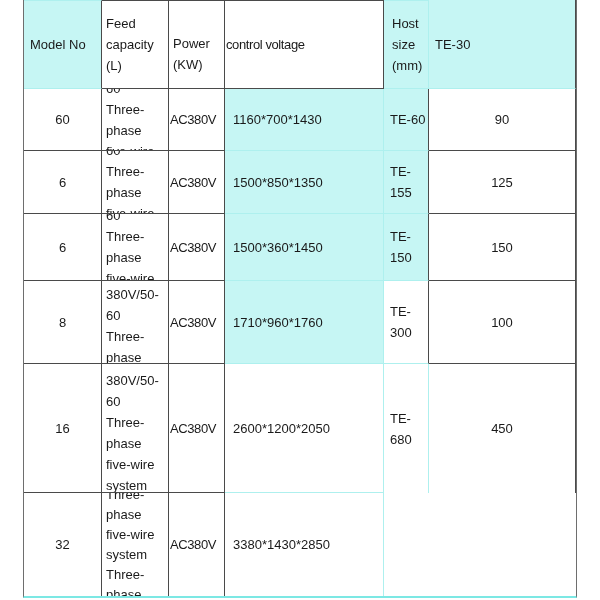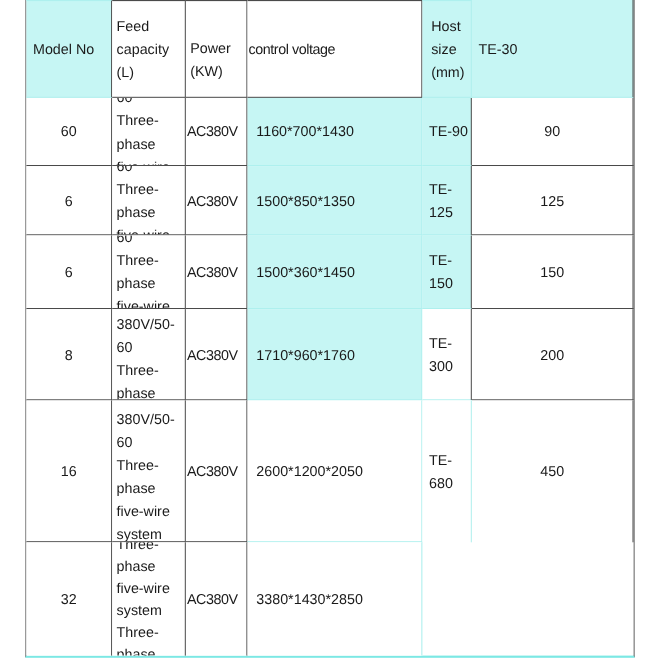--- a/index.html
+++ b/index.html
@@ -74,7 +74,7 @@
     <div class="c ctrl">AC380V</div>
     <div class="c cyanbg edgecol col6">1160*700*1430</div>
 
-    <div class="c cyanbg edgecol col1">TE-90</div>
+    <div class="c cyanbg edgecol col1">TE-60</div>
     <div class="c num">90</div>
     <div class="c num">6</div>
     <div class="c supply">380V/50-60

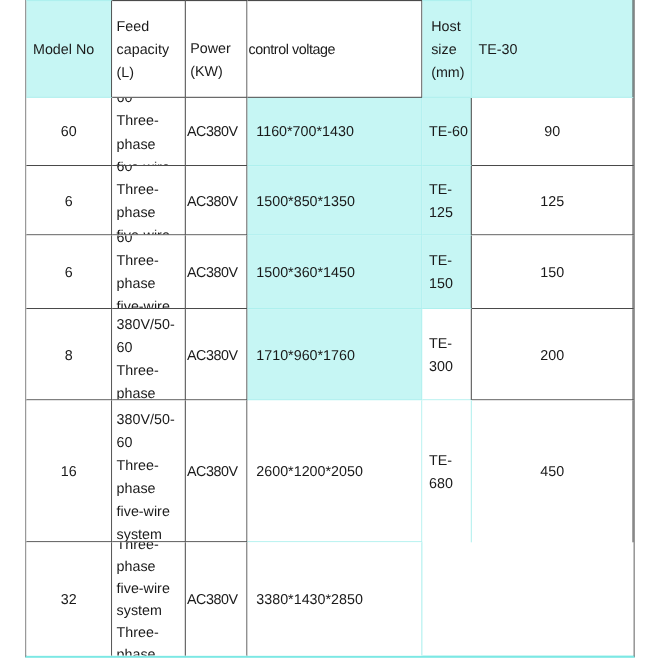--- a/index.html
+++ b/index.html
@@ -83,7 +83,7 @@
     <div class="c ctrl">AC380V</div>
     <div class="c cyanbg edgecol col6">1500*850*1350</div>
 
-    <div class="c cyanbg edgecol col1">TE-125</div>
+    <div class="c cyanbg edgecol col1">TE-155</div>
     <div class="c num">125</div>
     <div class="c num">6</div>
     <div class="c supply">380V/50-60

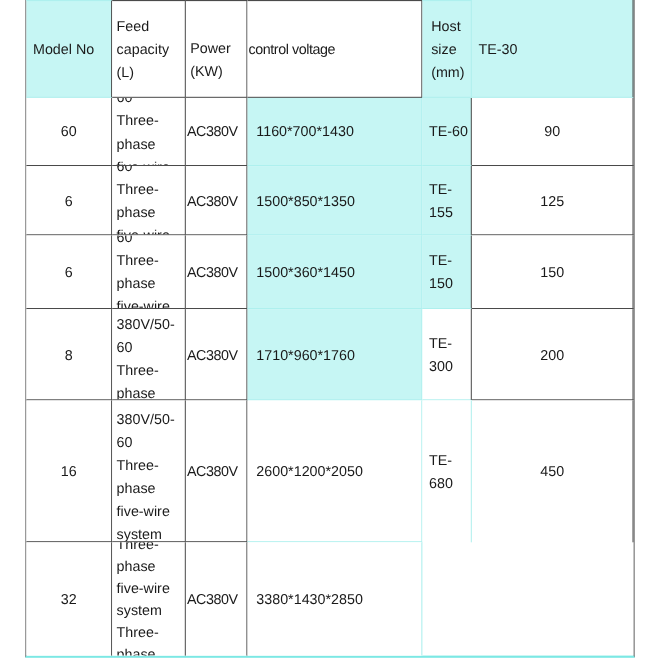--- a/index.html
+++ b/index.html
@@ -102,7 +102,7 @@
     <div class="c cyanbg edgecol col6">1710*960*1760</div>
 
     <div class="c edgecol col1">TE-300</div>
-    <div class="c num">200</div>
+    <div class="c num">100</div>
     <div class="c num">16</div>
     <div class="c supply topalign5">380V/50-60
 Three-phase

